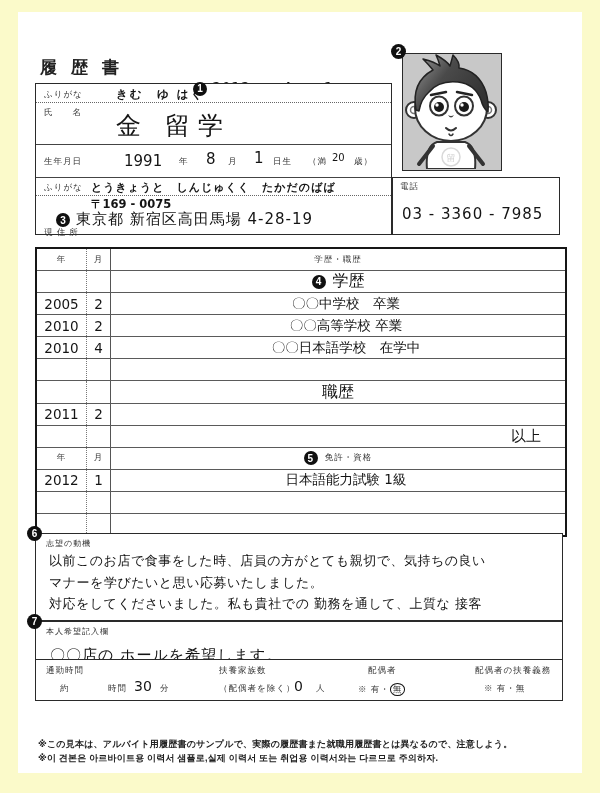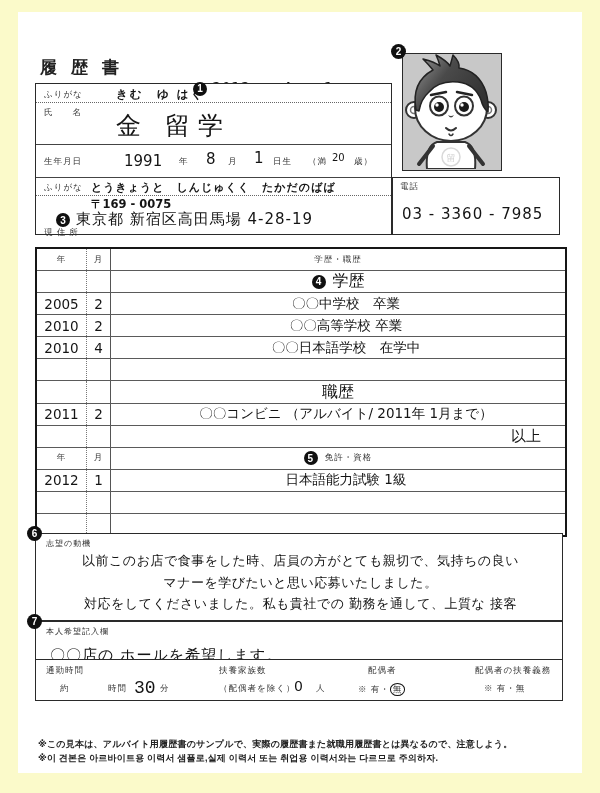--- a/index.html
+++ b/index.html
@@ -198,9 +198,6 @@
     <div class="t-row entry">
       <div class="cell y hw">2011</div>
       <div class="cell m hw">2</div>
-      <div class="cell c hw">
-        <span>〇〇コンビニ （アルバイト/ 2011年 1月まで）</span>
-      </div>
     </div>
     <div class="t-row end">
       <div class="cell y hw"></div>

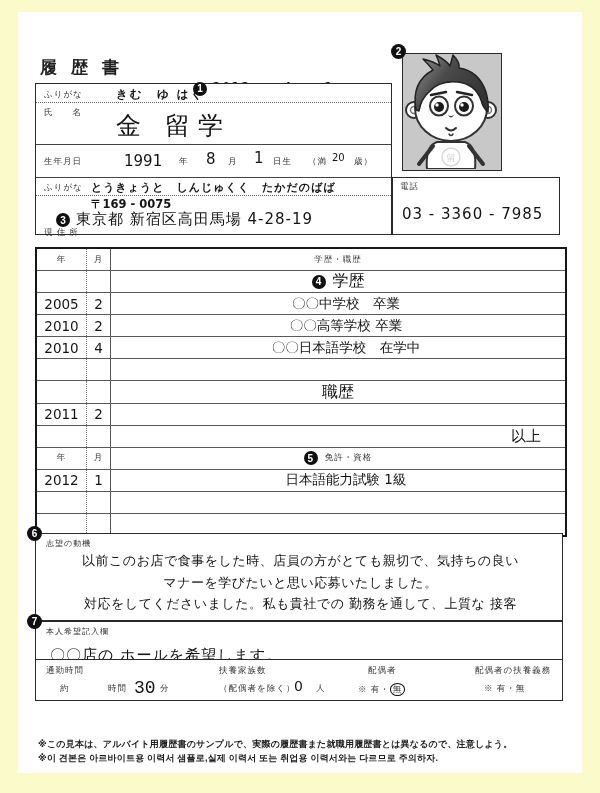--- a/index.html
+++ b/index.html
@@ -237,7 +237,7 @@
     </div>
   </div>
 
-<div class="box" style="left:35px;top:533px;width:528px;height:88px;text-align:center;">
+<div class="box" style="left:35px;top:533px;width:528px;height:88px;">
   <span class="lbl abs" style="left:10px;top:4px;font-size:8px;">志望の動機</span>
   <div class="abs hw" style="left:13px;top:16px;right:10px;">
       <div class="m-line">以前このお店で食事をした時、店員の方がとても親切で、気持ちの良い</div>

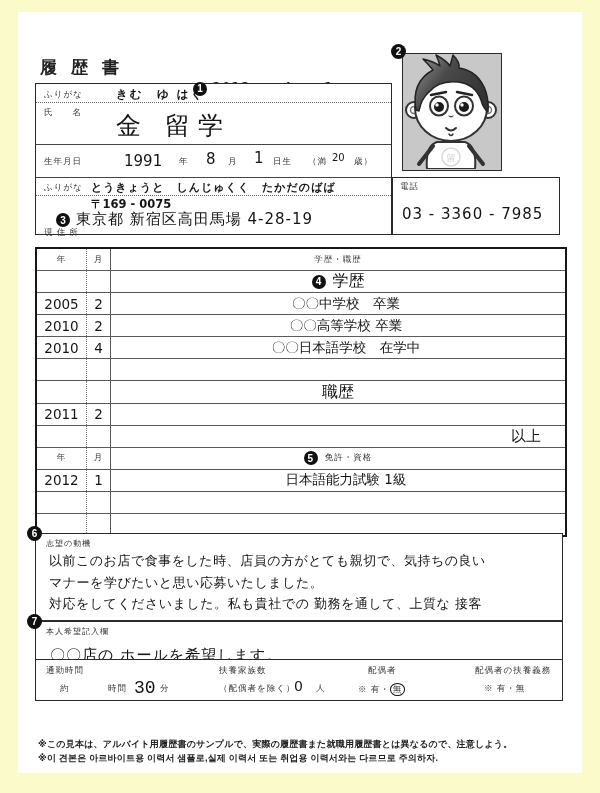--- a/index.html
+++ b/index.html
@@ -257,7 +257,7 @@
   <span class="lbl abs" style="left:10px;top:5px;">通勤時間</span>
   <span class="lbl abs" style="left:24px;top:23px;">約</span>
   <span class="lbl abs" style="left:72px;top:23px;">時間</span>
-  <span class="hw abs" style="left:98px;top:18px;font-size:18px;font-family:Liberation Mono, monospace;">30</span>
+  <span class="hw abs" style="left:98px;top:18px;font-size:14px;">30</span>
   <span class="lbl abs" style="left:124px;top:23px;">分</span>
 
   <span class="lbl abs" style="left:183px;top:5px;">扶養家族数</span>

